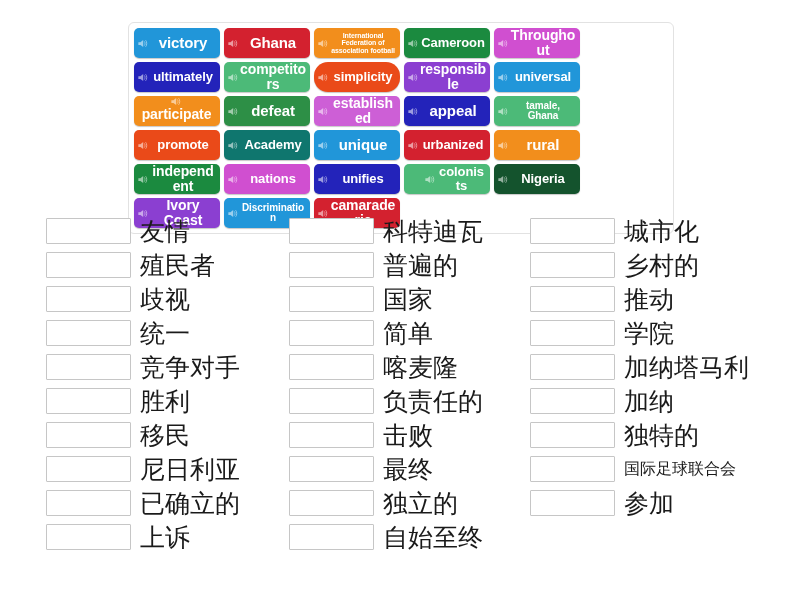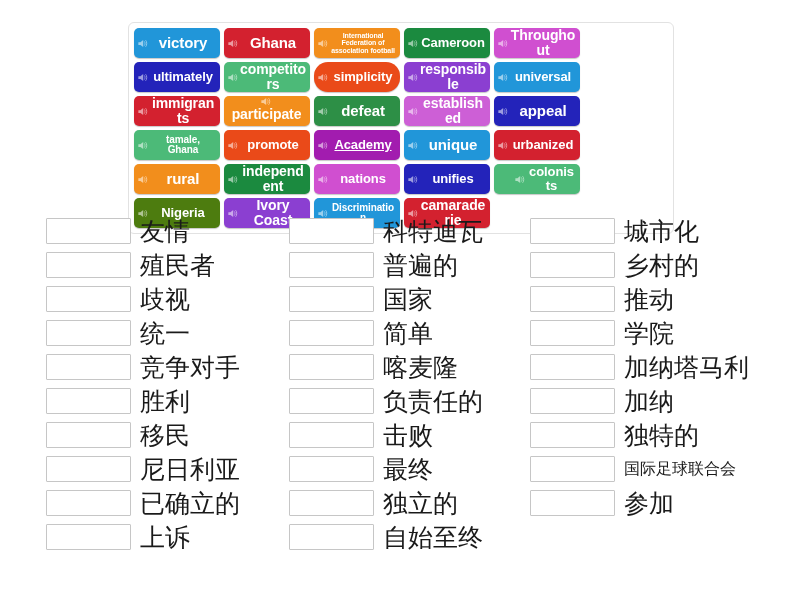--- a/index.html
+++ b/index.html
@@ -205,14 +205,6 @@
         </svg>
         <span class="txt">universal</span>
       </div>
-      <div class="tile fs-sm" style="background: rgb(211, 33, 47);">
-        <svg class="spk" viewBox="0 0 16 16" xmlns="http://www.w3.org/2000/svg">
-          <path fill="#ffffff" d="M2 6h3l4-3.2v10.4L5 10H2z"></path>
-          <path fill="none" stroke="#ffffff" stroke-width="1.3" stroke-linecap="round" d="M11 5.3c1 .9 1 4.5 0 5.4"></path>
-          <path fill="none" stroke="#ffffff" stroke-width="1.3" stroke-linecap="round" d="M12.9 3.6c1.8 1.7 1.8 7.1 0 8.8"></path>
-        </svg>
-        <span class="txt">immigrants</span>
-      </div>
       <div class="tile fs-sm" style="background: rgb(242, 142, 28); flex-direction: column;">
         <svg class="spk" viewBox="0 0 16 16" xmlns="http://www.w3.org/2000/svg">
           <path fill="#ffffff" d="M2 6h3l4-3.2v10.4L5 10H2z"></path>

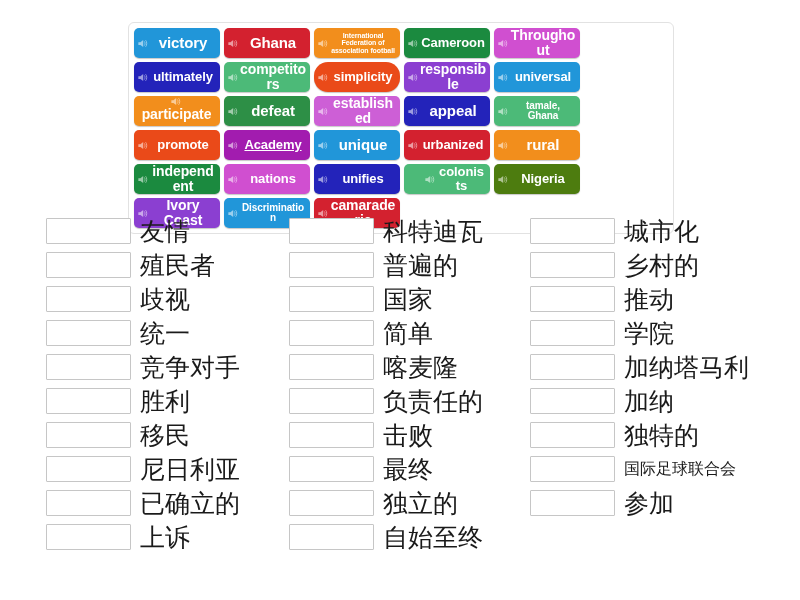--- a/index.html
+++ b/index.html
@@ -253,7 +253,7 @@
         </svg>
         <span class="txt">promote</span>
       </div>
-      <div class="tile fs-md" style="background: #a21caf; text-decoration: underline;">
+      <div class="tile fs-md" style="background: #0f766e;">
         <svg class="spk" viewBox="0 0 16 16" xmlns="http://www.w3.org/2000/svg">
           <path fill="#ffffff" d="M2 6h3l4-3.2v10.4L5 10H2z"></path>
           <path fill="none" stroke="#ffffff" stroke-width="1.3" stroke-linecap="round" d="M11 5.3c1 .9 1 4.5 0 5.4"></path>

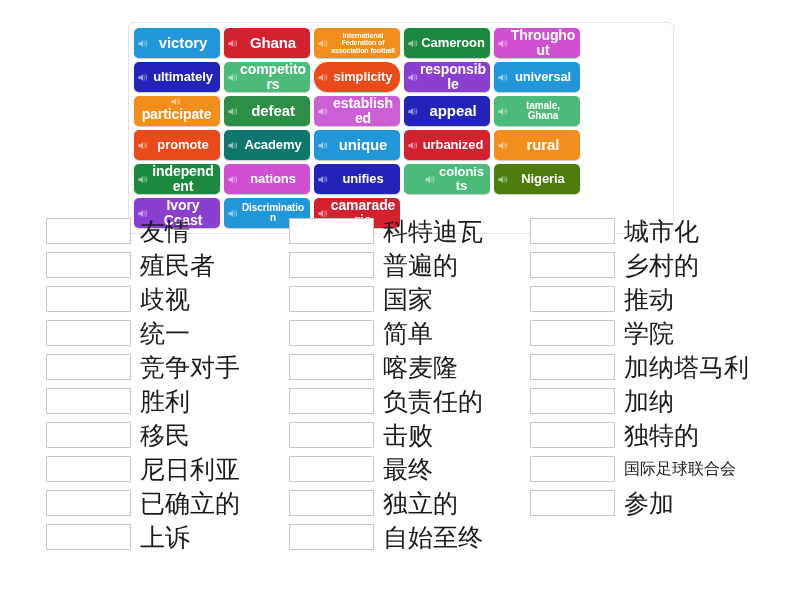--- a/index.html
+++ b/index.html
@@ -317,7 +317,7 @@
         </svg>
         <span class="txt">colonists</span>
       </div>
-      <div class="tile fs-md" style="background: #4d7c0f;">
+      <div class="tile fs-md" style="background: #14532d;">
         <svg class="spk" viewBox="0 0 16 16" xmlns="http://www.w3.org/2000/svg">
           <path fill="#ffffff" d="M2 6h3l4-3.2v10.4L5 10H2z"></path>
           <path fill="none" stroke="#ffffff" stroke-width="1.3" stroke-linecap="round" d="M11 5.3c1 .9 1 4.5 0 5.4"></path>

